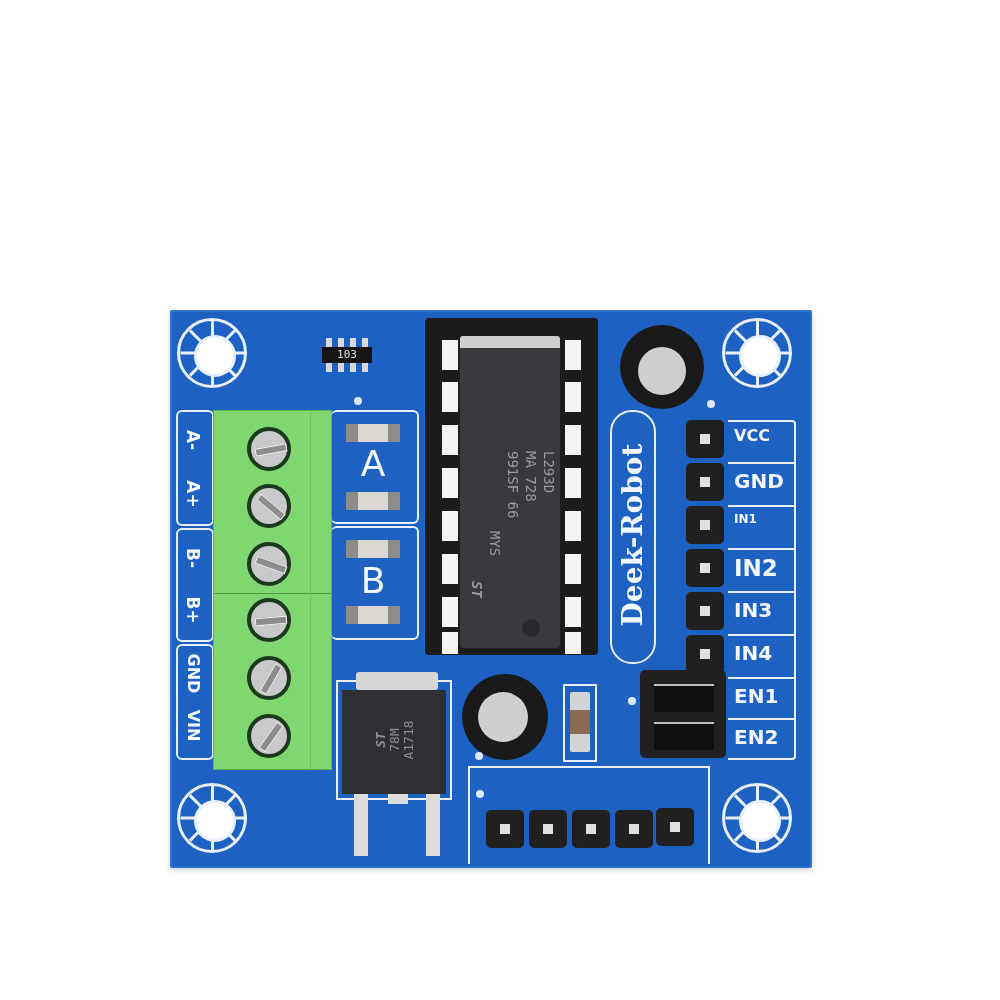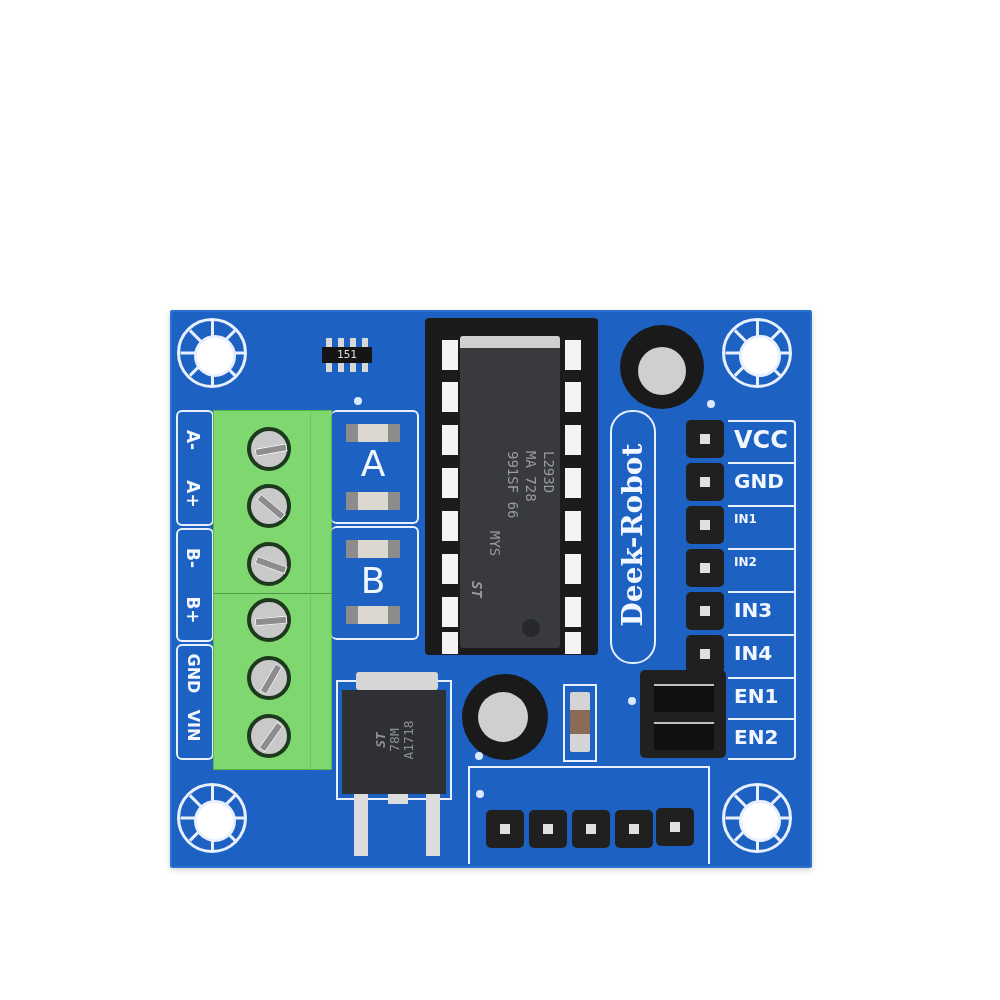--- a/index.html
+++ b/index.html
@@ -65,7 +65,7 @@
   <div class="abs" style="left:16px;top:0;width:6px;height:34px;background:#d8d8d8;"></div>
   <div class="abs" style="left:28px;top:0;width:6px;height:34px;background:#d8d8d8;"></div>
   <div class="abs" style="left:40px;top:0;width:6px;height:34px;background:#d8d8d8;"></div>
-  <div class="abs" style="left:0;top:9px;width:50px;height:16px;background:#151515;color:#ddd;font-size:11px;text-align:center;line-height:16px;font-family:'DejaVu Sans Mono',monospace;">151</div>
+  <div class="abs" style="left:0;top:9px;width:50px;height:16px;background:#151515;color:#ddd;font-size:11px;text-align:center;line-height:16px;font-family:'DejaVu Sans Mono',monospace;">103</div>
 </div>
 <div class="abs via" style="left:354px;top:397px;"></div>
 

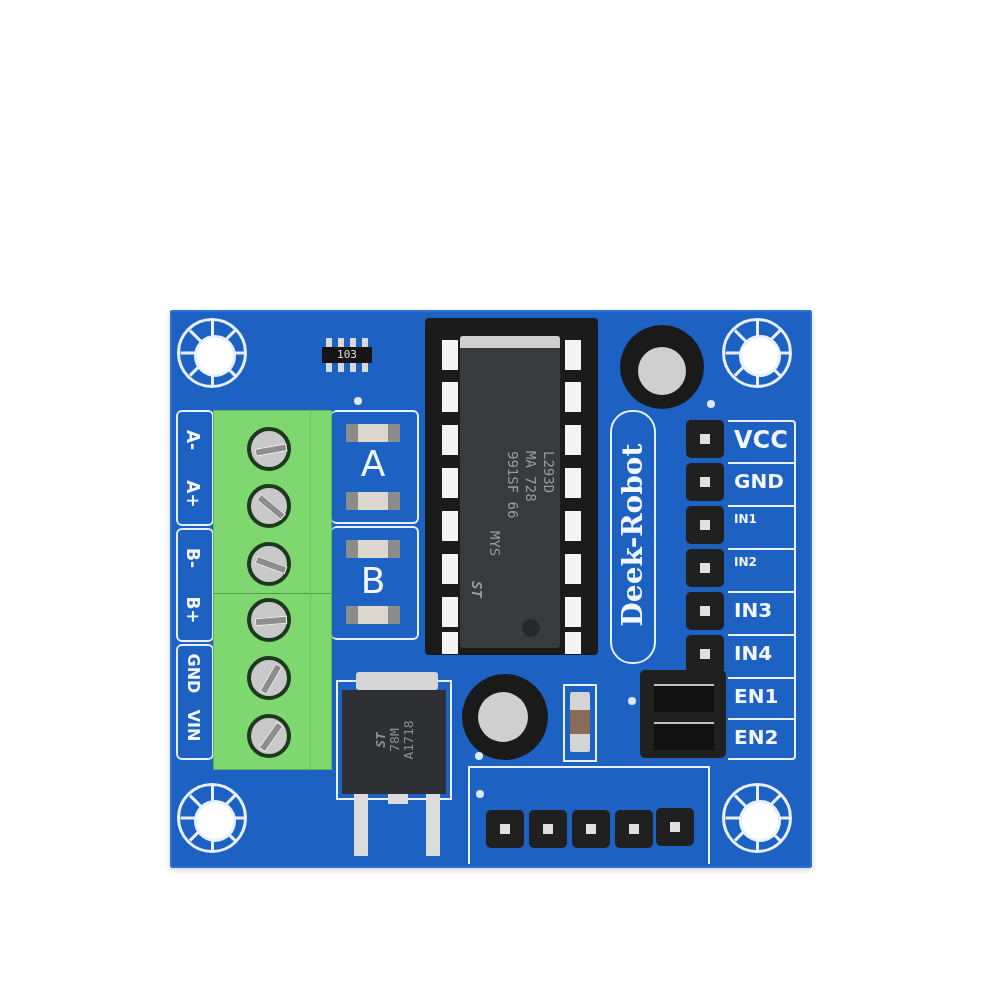--- a/index.html
+++ b/index.html
@@ -188,7 +188,7 @@
 <div class="abs" style="left:654px;top:722px;width:60px;height:26px;background:#111;border-top:2px solid #bfbfbf;"></div>
 
 <div class="abs silk" style="left:728px;top:420px;width:66px;height:336px;border-left:none;border-radius:0 4px 4px 0;"></div>
-<div class="abs txt" style="left:734px;top:426px;font-size:24px;">VCC</div>
+<div class="abs txt" style="left:734px;top:426px;font-size:16px;">VCC</div>
 <div class="abs txt" style="left:734px;top:469px;font-size:20px;">GND</div>
 <div class="abs txt" style="left:734px;top:512px;font-size:12px;">IN1</div>
 <div class="abs txt" style="left:734px;top:555px;font-size:12px;">IN2</div>

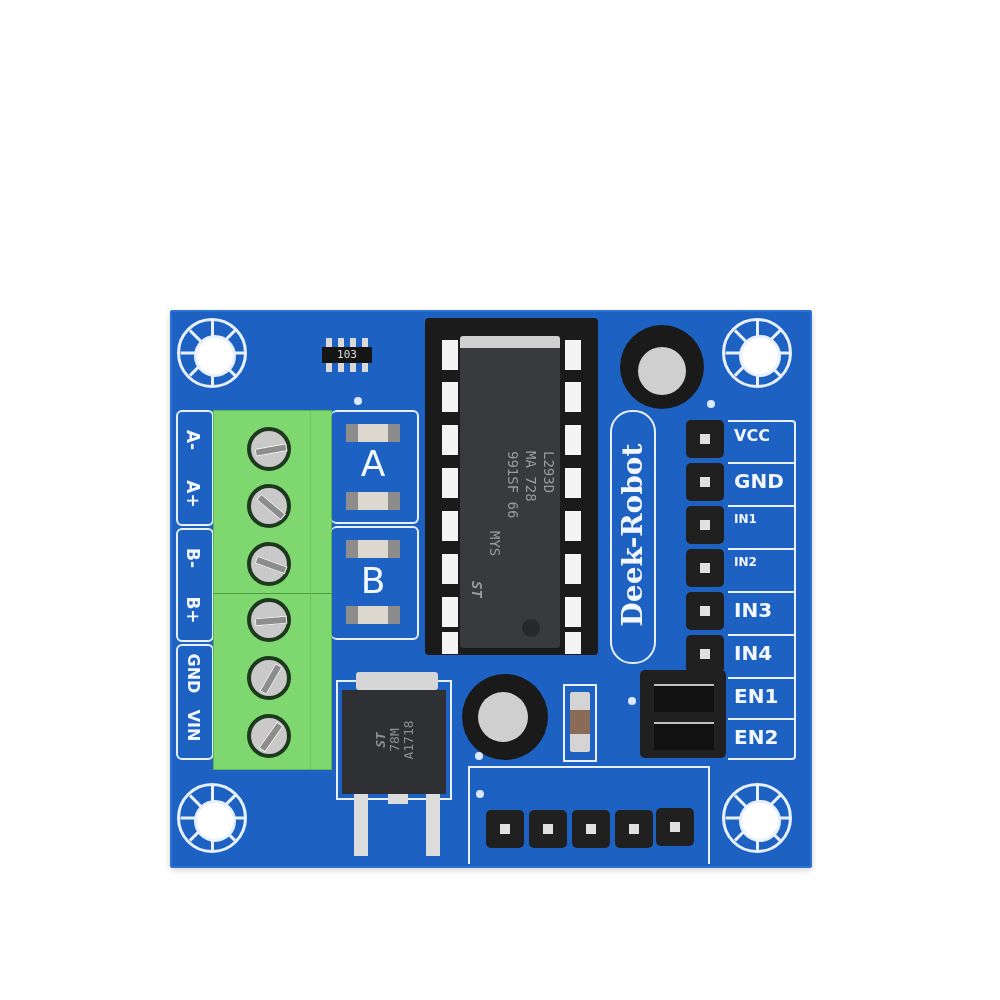--- a/index.html
+++ b/index.html
@@ -191,7 +191,7 @@
 <div class="abs txt" style="left:734px;top:426px;font-size:16px;">VCC</div>
 <div class="abs txt" style="left:734px;top:469px;font-size:20px;">GND</div>
 <div class="abs txt" style="left:734px;top:512px;font-size:12px;">IN1</div>
-<div class="abs txt" style="left:734px;top:555px;font-size:12px;">IN2</div>
+<div class="abs txt" style="left:734px;top:555px;font-size:23px;">IN2</div>
 <div class="abs txt" style="left:734px;top:598px;font-size:20px;">IN3</div>
 <div class="abs txt" style="left:734px;top:641px;font-size:20px;">IN4</div>
 <div class="abs txt" style="left:734px;top:684px;font-size:20px;">EN1</div>

